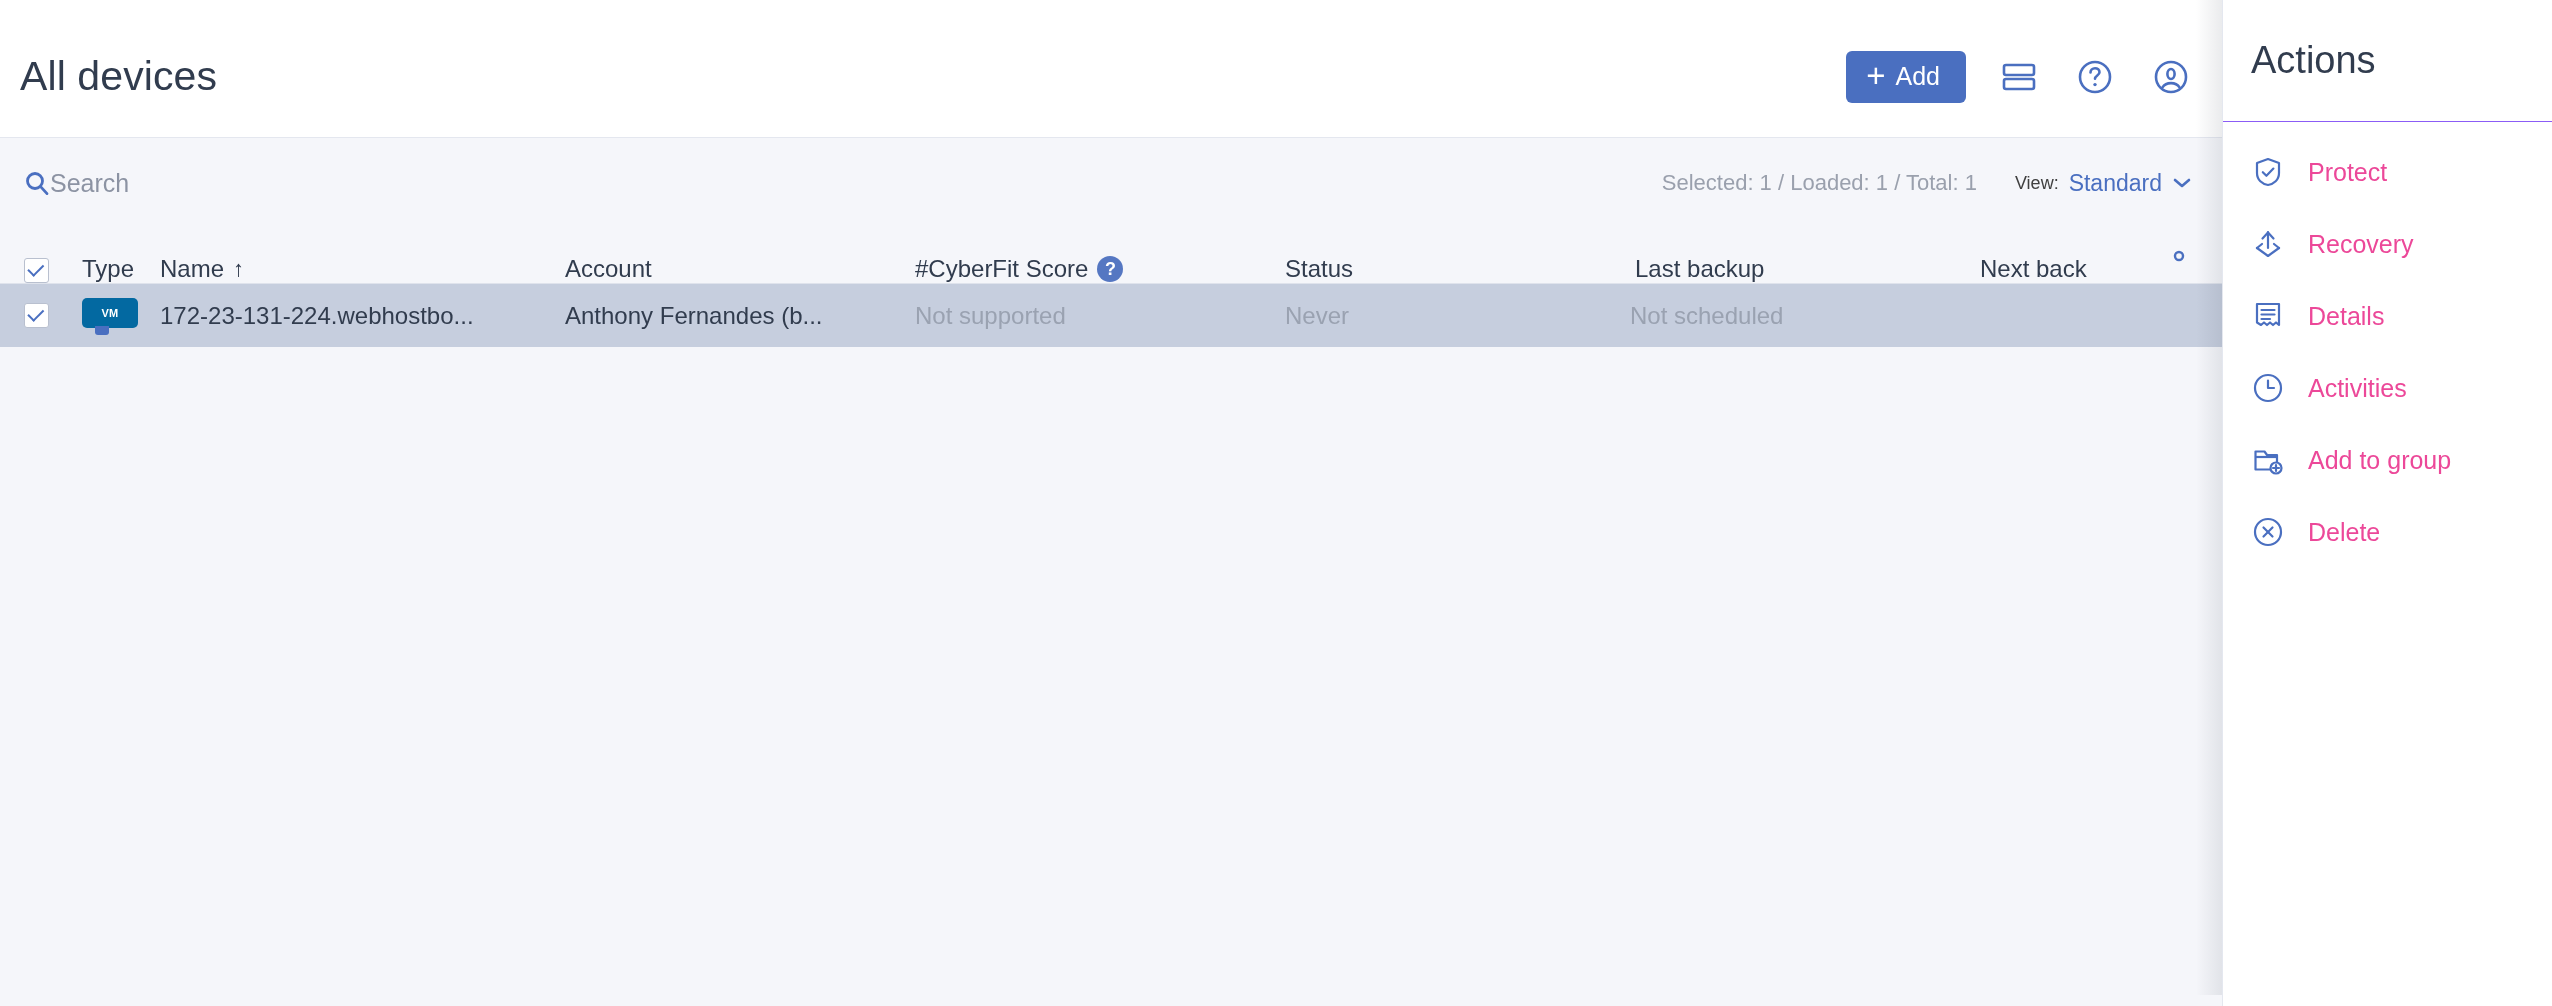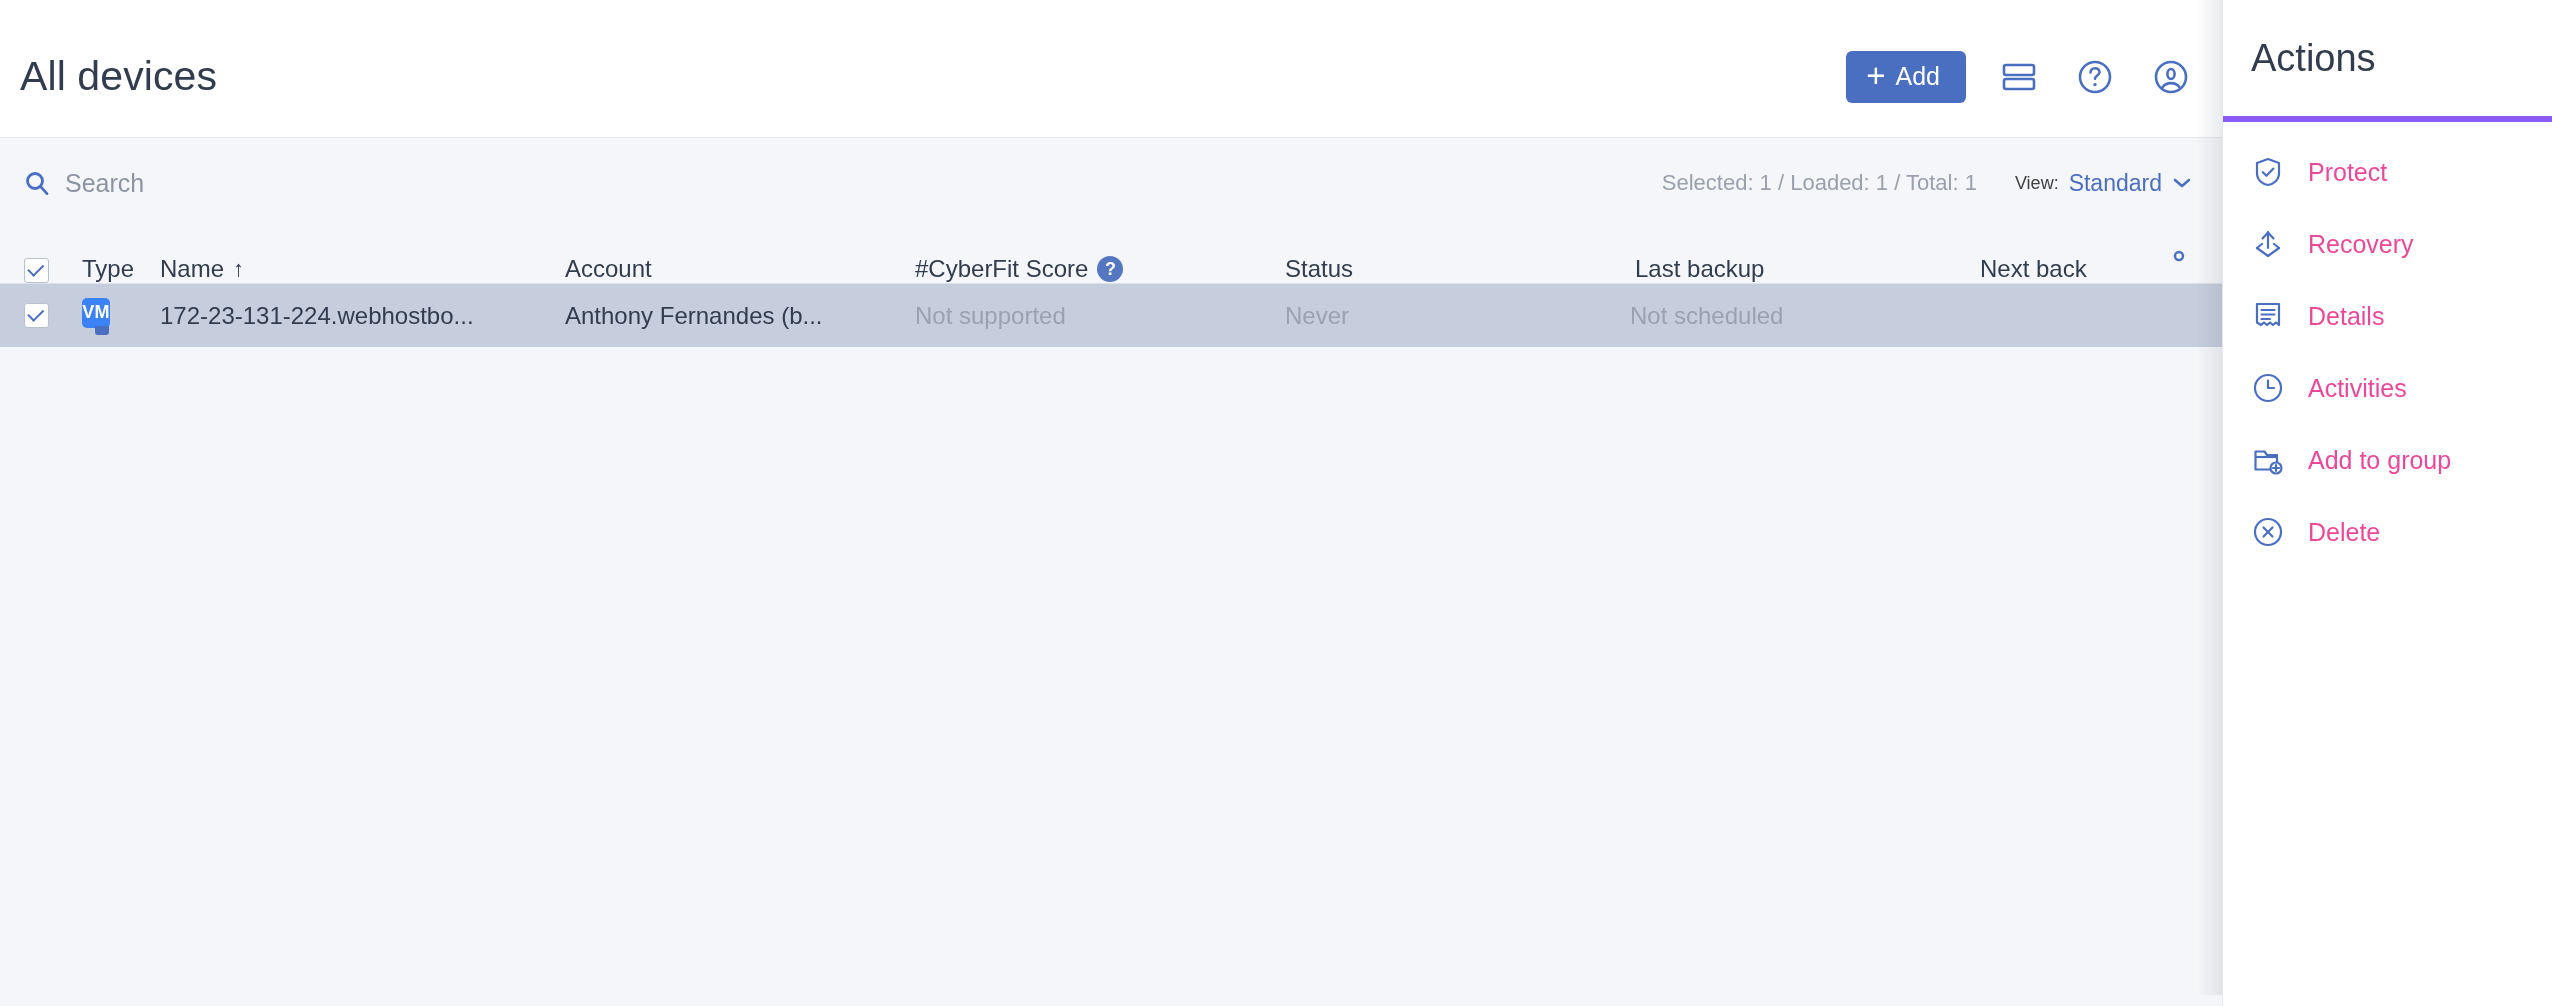--- a/index.html
+++ b/index.html
@@ -293,7 +293,7 @@
     display: flex;
     align-items: center;
     padding-left: 28px;
-    border-bottom: 6px solid #8b5cf6;
+    border-bottom: 1px solid #8b5cf6;
   }
   .actions-title {
     font-size: 38px;

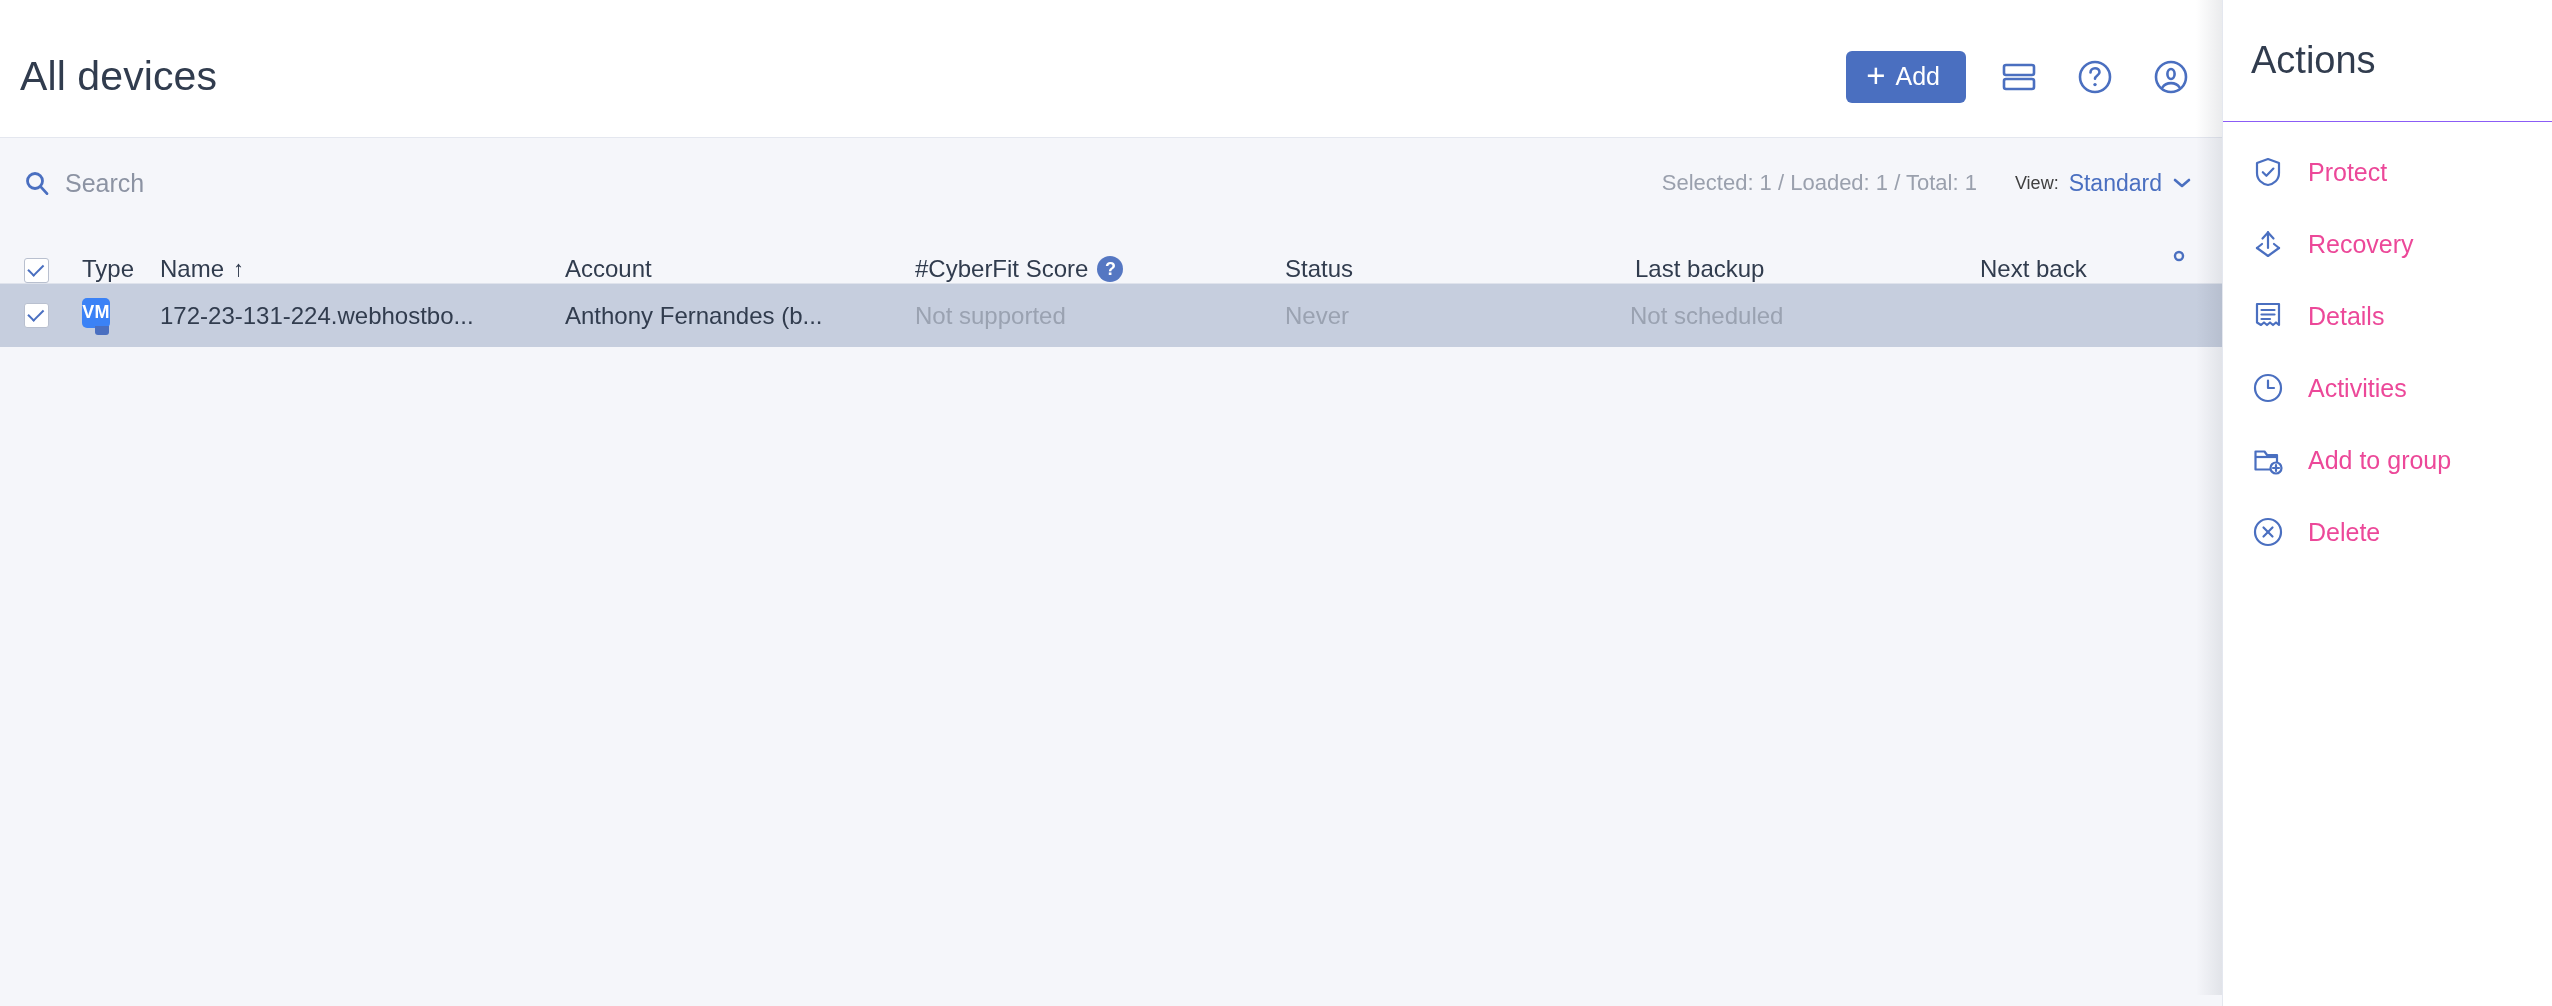--- a/index.html
+++ b/index.html
@@ -100,7 +100,7 @@
   .search-box {
     display: flex;
     align-items: center;
-    gap: 15px;
+    gap: 0;
     cursor: text;
     text-align: center;
   }

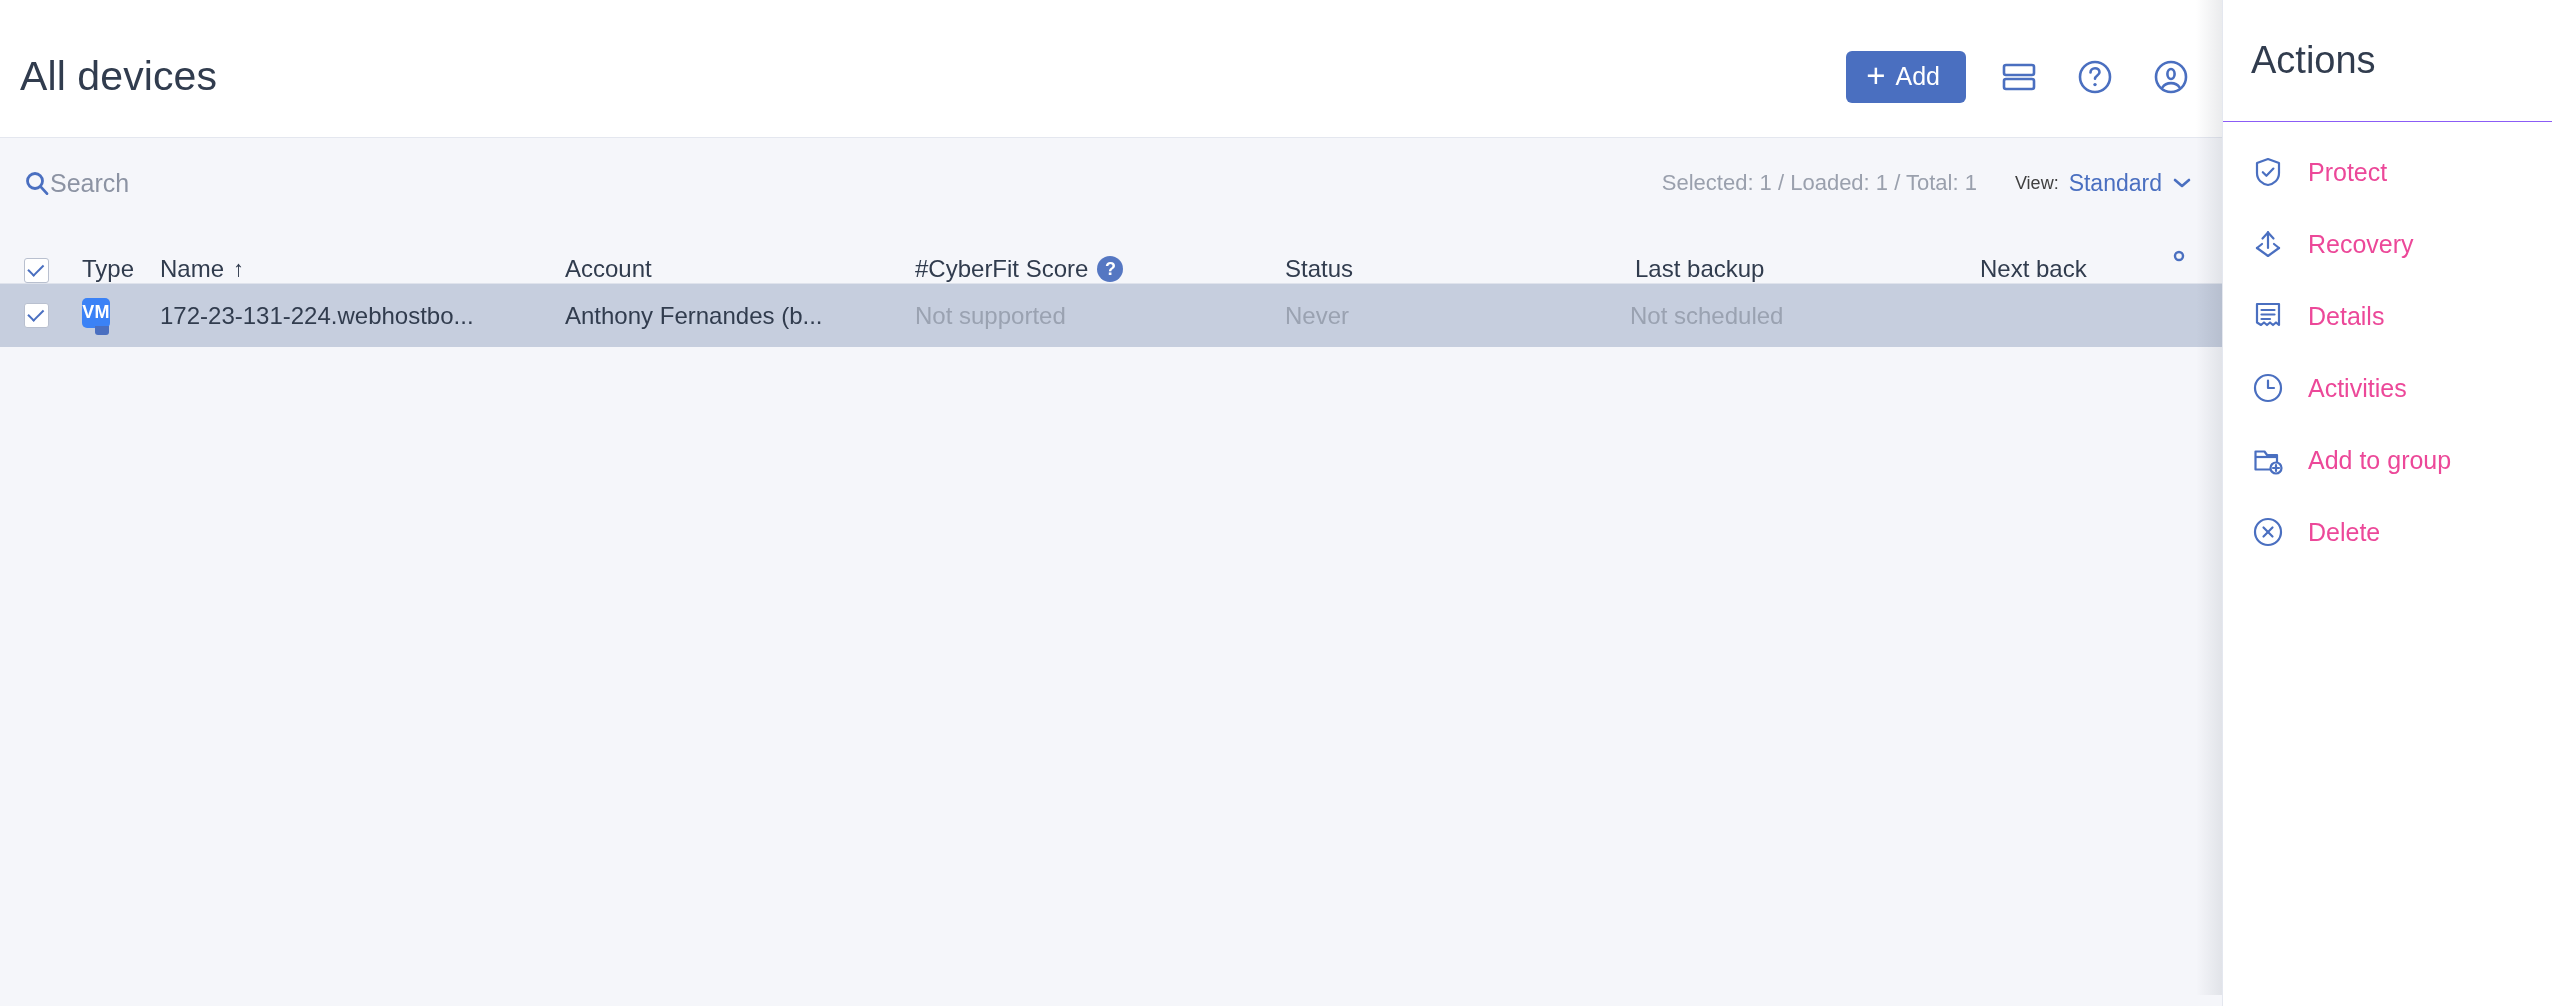--- a/index.html
+++ b/index.html
@@ -240,11 +240,11 @@
   .vm-badge .screen {
     position: absolute;
     left: 0; top: 2px;
-    width: 28px; height: 30px;
-    background: #3b82f6;
+    width: 56px; height: 30px;
+    background: #0369a1;
     border-radius: 5px;
     color: #ffffff;
-    font-size: 18px;
+    font-size: 11px;
     font-weight: 700;
     display: flex;
     align-items: center;

